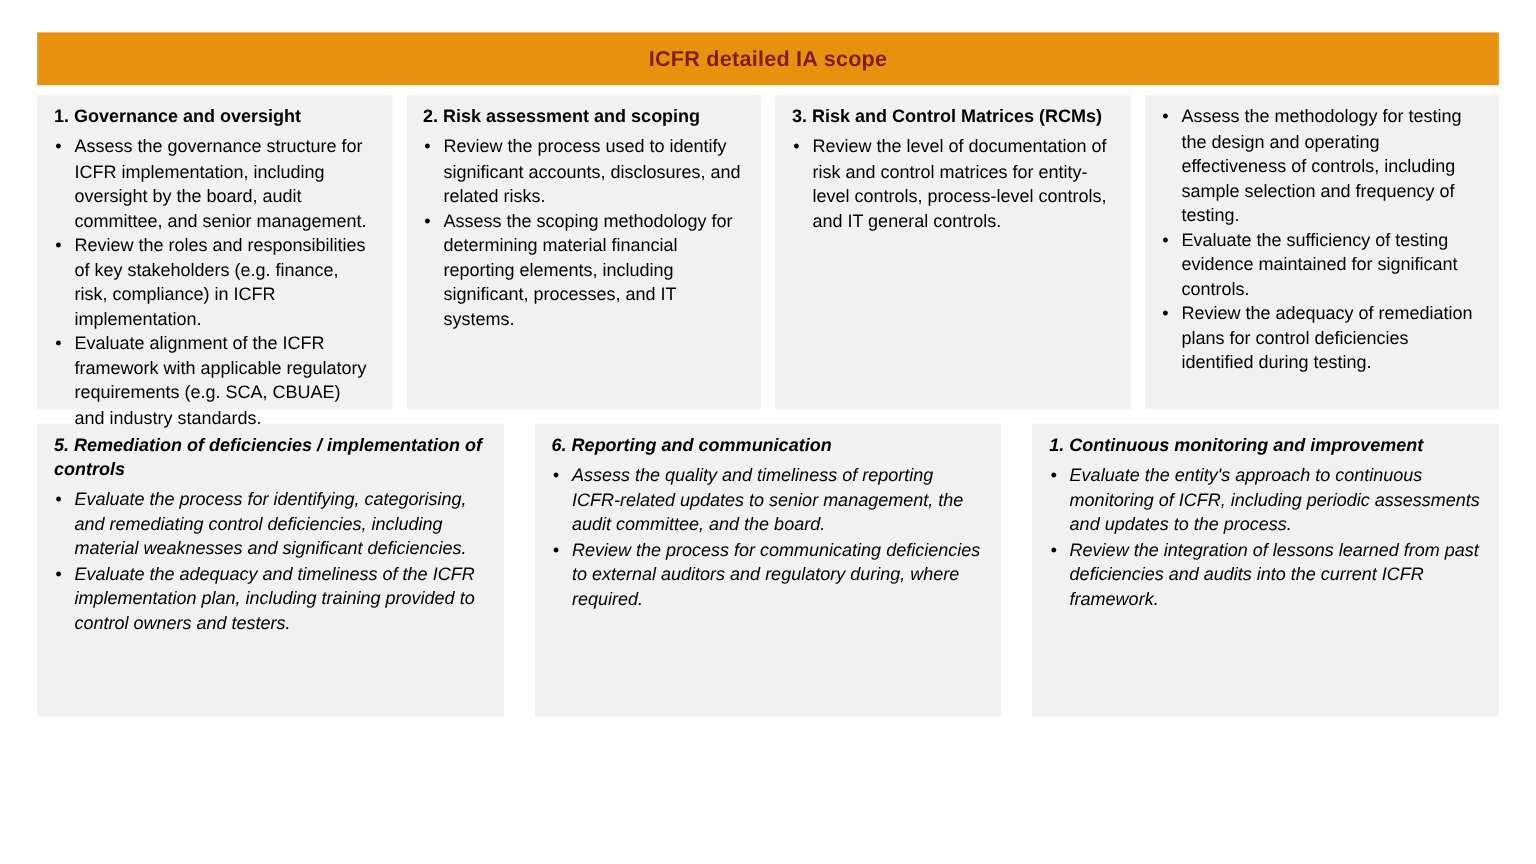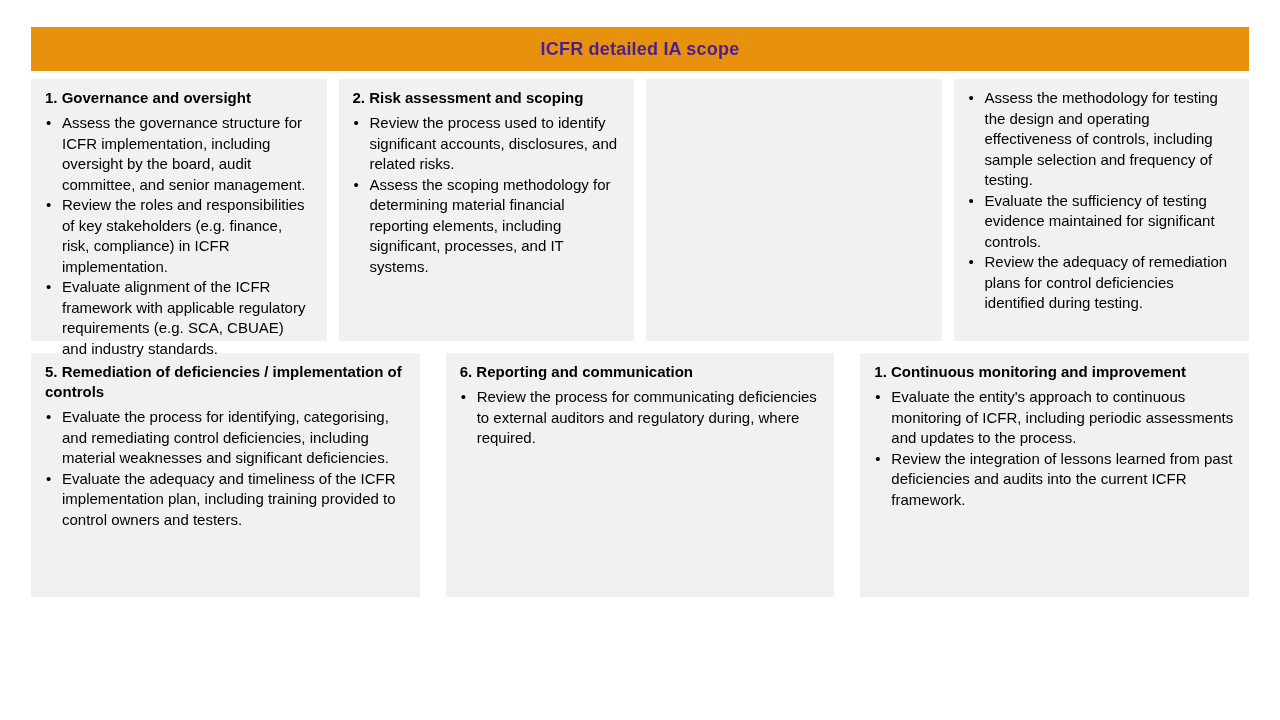--- a/index.html
+++ b/index.html
@@ -24,7 +24,7 @@
   .header-bar h1 {
     font-size: 18px;
     font-weight: bold;
-    color: #4c1d95;
+    color: #7f1d1d;
     letter-spacing: 0.2px;
   }
   .row {

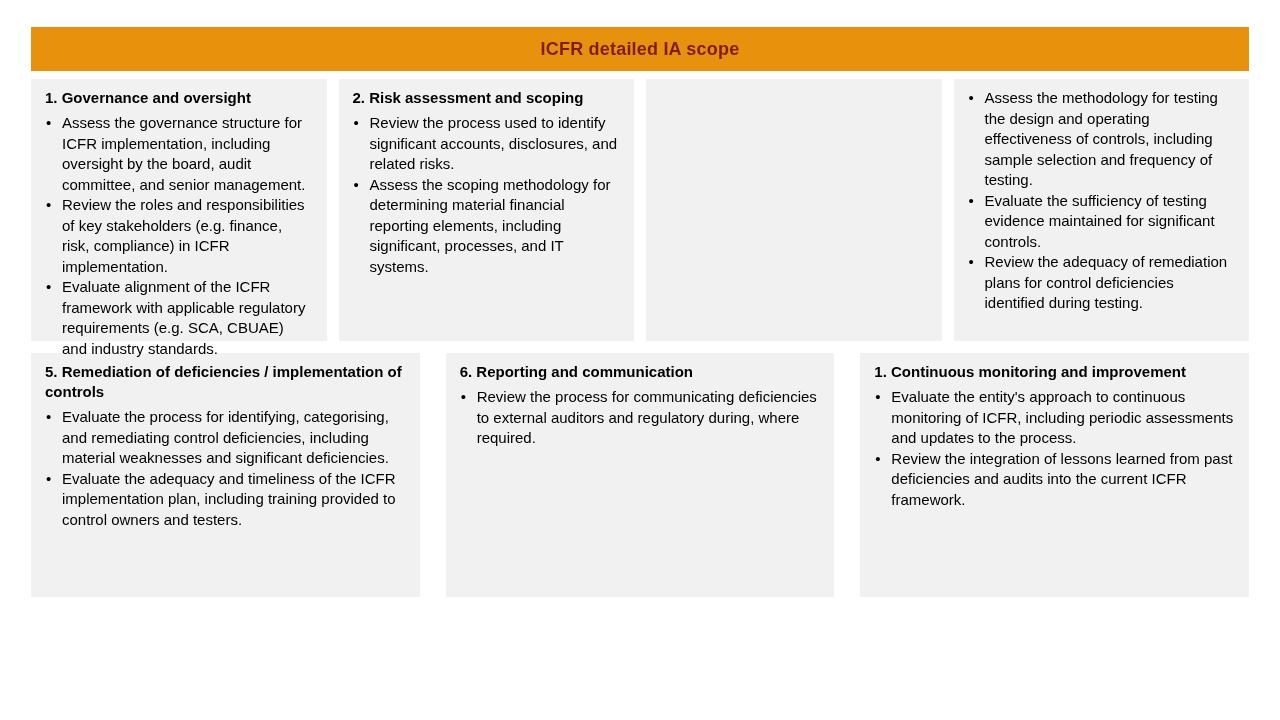--- a/index.html
+++ b/index.html
@@ -99,6 +99,7 @@
     </div>
 
     <div class="card">
+      <h3>3. Risk and Control Matrices (RCMs)</h3>
     </div>
 
     <div class="card">

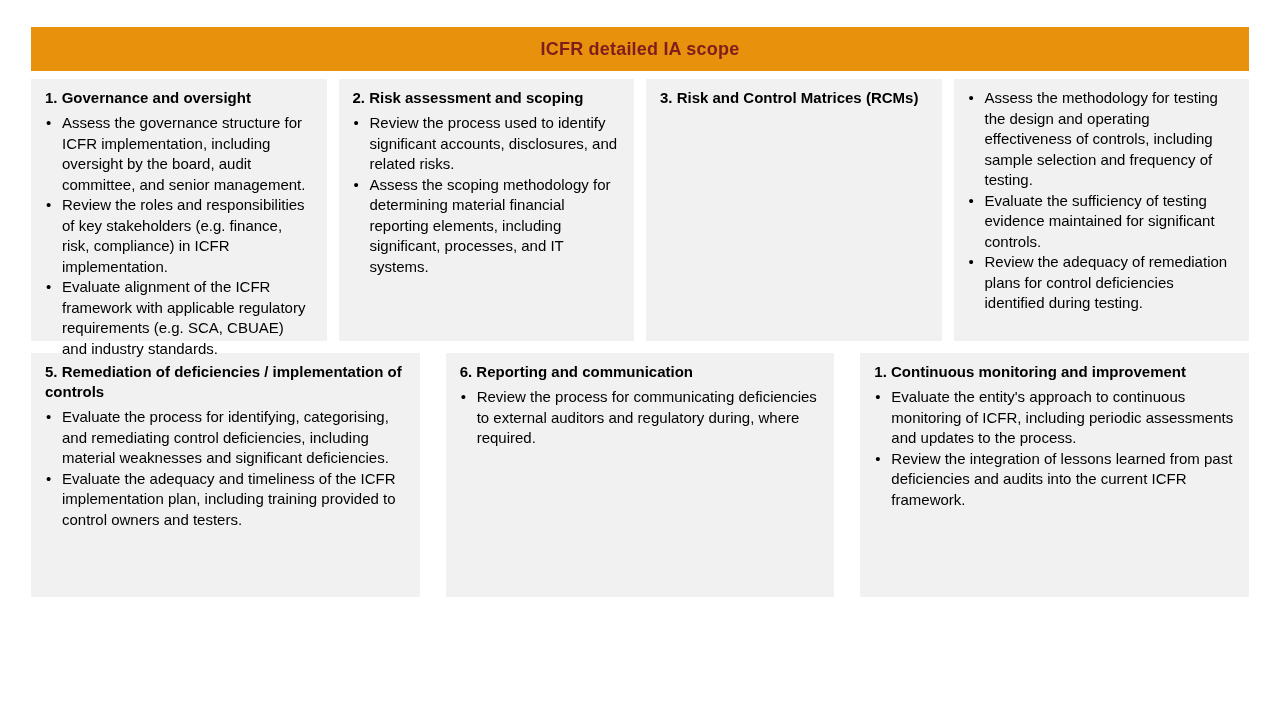--- a/index.html
+++ b/index.html
@@ -100,6 +100,9 @@
 
     <div class="card">
       <h3>3. Risk and Control Matrices (RCMs)</h3>
+      <ul>
+        <li>Review the level of documentation of risk and control matrices for entity-level controls, process-level controls, and IT general controls.</li>
+      </ul>
     </div>
 
     <div class="card">

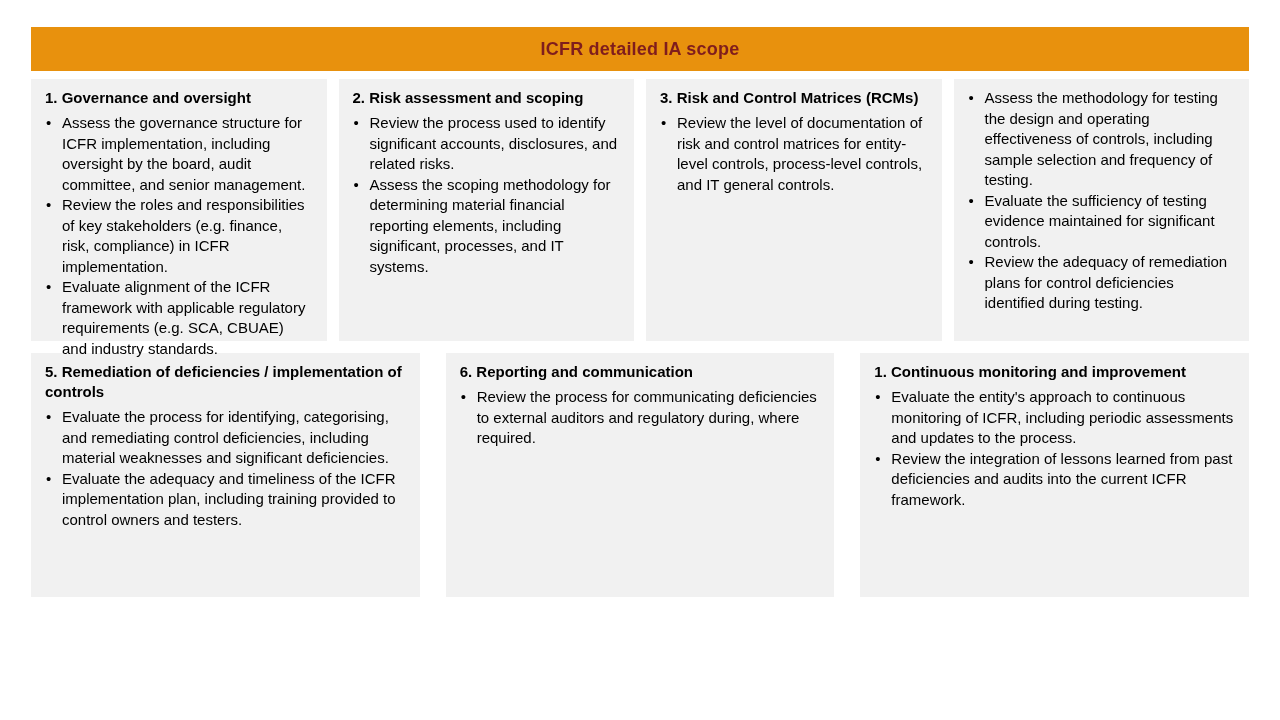--- a/index.html
+++ b/index.html
@@ -38,6 +38,7 @@
   .row-bottom {
     margin-top: 12px;
     gap: 26px;
+    font-style: italic;
   }
   .row-bottom .card { height: 244px; }
   .card {

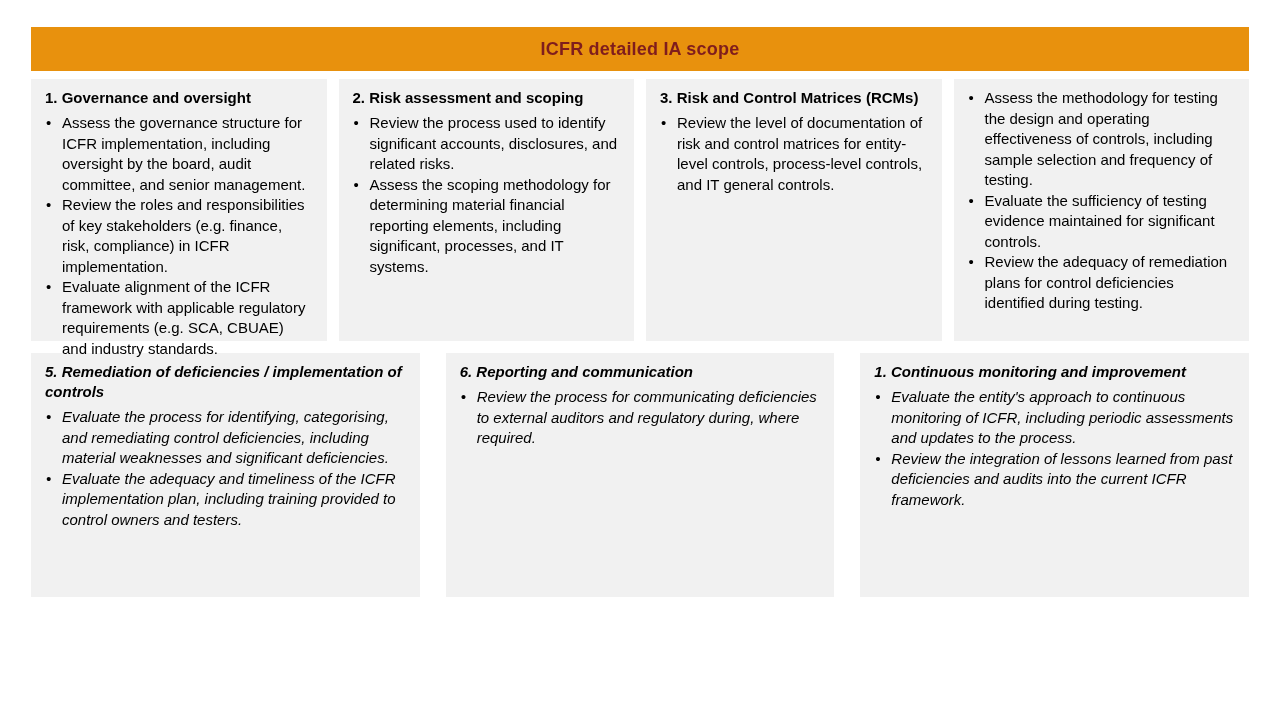--- a/index.html
+++ b/index.html
@@ -129,6 +129,7 @@
     <div class="card">
       <h3>6. Reporting and communication</h3>
       <ul>
+        <li>Assess the quality and timeliness of reporting ICFR-related updates to senior management, the audit committee, and the board.</li>
         <li>Review the process for communicating deficiencies to external auditors and regulatory during, where required.</li>
       </ul>
     </div>

